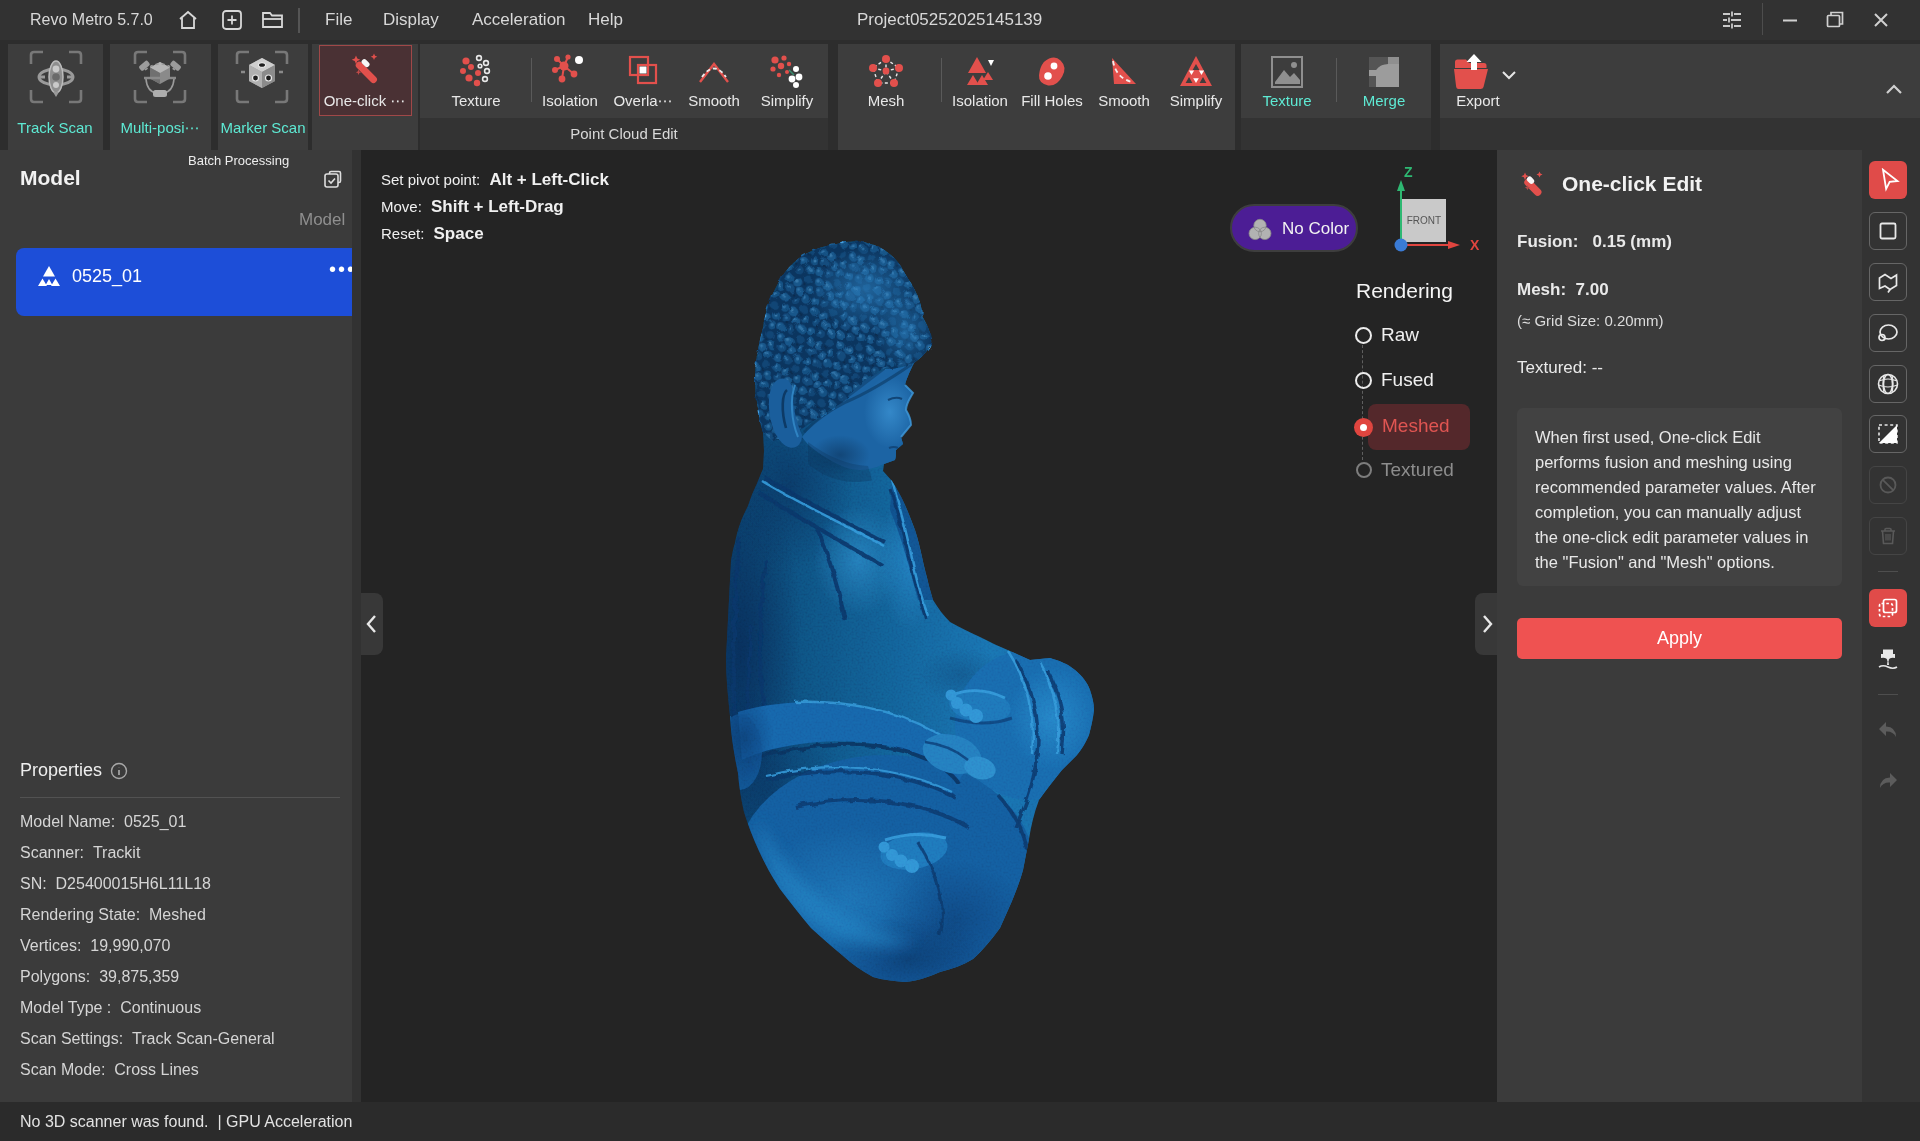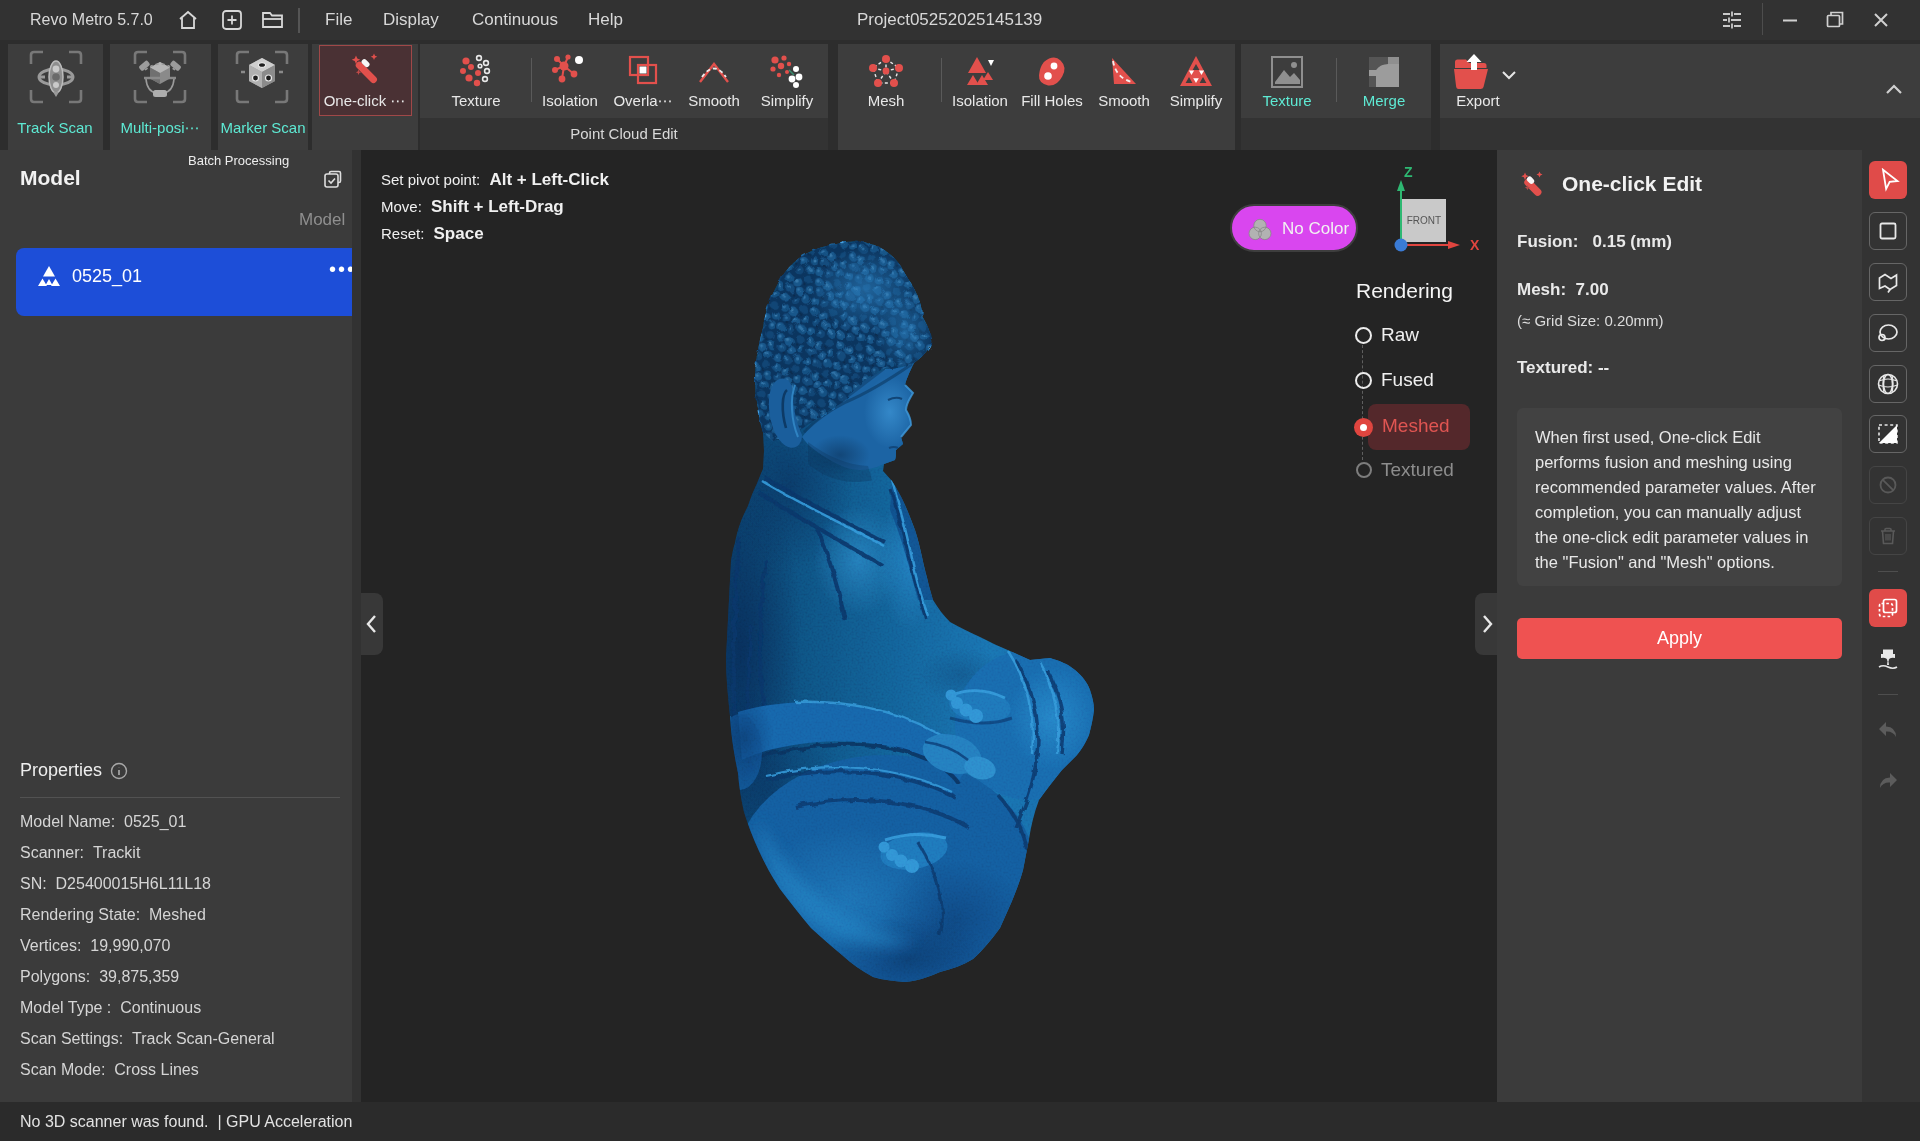--- a/index.html
+++ b/index.html
@@ -53,7 +53,7 @@
     <div class="abs" style="left:298px;top:8px;width:2px;height:25px;background:#555"></div>
     <span class="tbtxt" style="left:325px">File</span>
     <span class="tbtxt" style="left:383px">Display</span>
-    <span class="tbtxt" style="left:472px">Continuous</span>
+    <span class="tbtxt" style="left:472px">Acceleration</span>
     <span class="tbtxt" style="left:588px">Help</span>
     <span class="tbtxt" style="left:857px">Project05252025145139</span>
     <svg class="abs" style="left:1720px;top:8px" width="24" height="24" viewBox="0 0 24 24" fill="none" stroke="#c9c9c9" stroke-width="1.8">

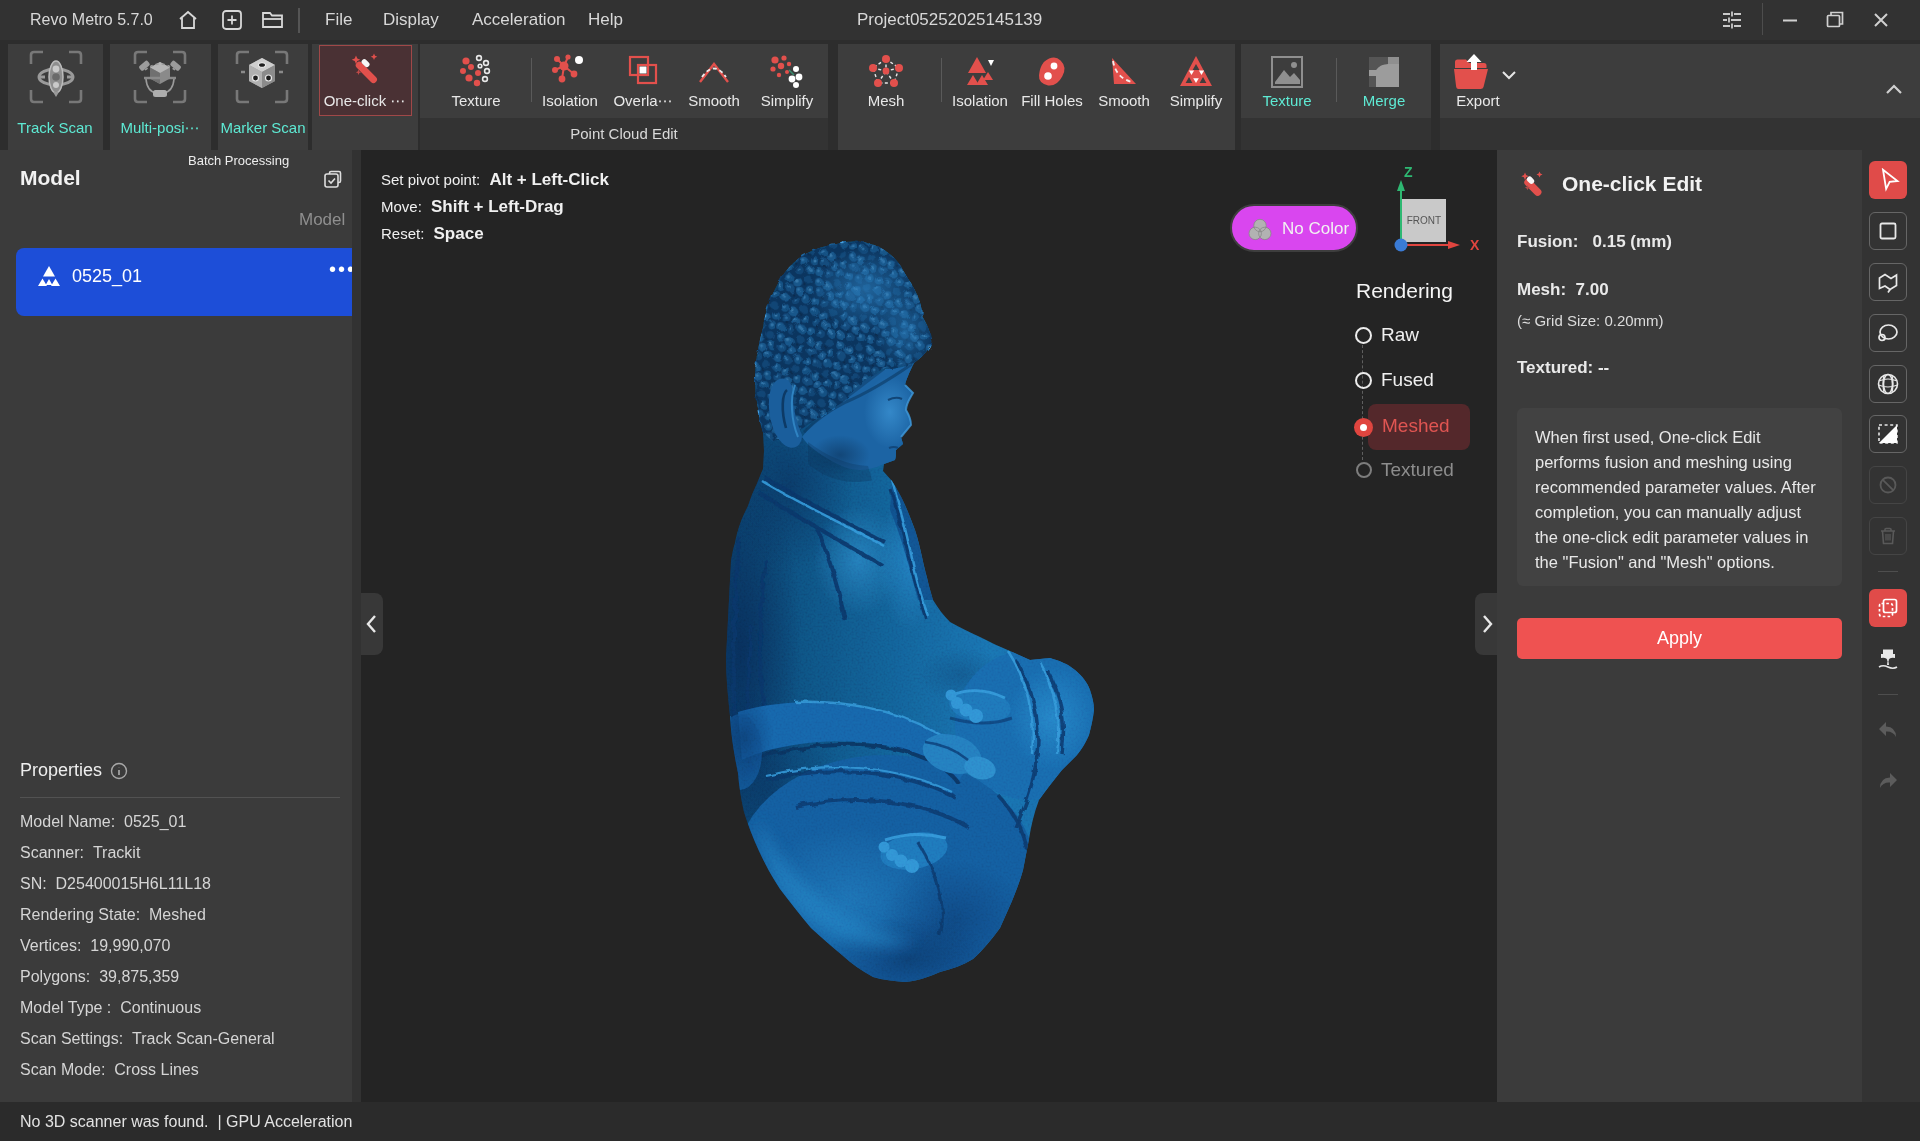--- a/index.html
+++ b/index.html
@@ -516,7 +516,7 @@
     <div class="abs" style="left:381px;top:197px;color:#f0f0f0"><span style="font-size:15px">Move:</span> <span style="font-size:17px;font-weight:bold">&nbsp;Shift + Left-Drag</span></div>
     <div class="abs" style="left:381px;top:224px;color:#f0f0f0"><span style="font-size:15px">Reset:</span> <span style="font-size:17px;font-weight:bold">&nbsp;Space</span></div>
 
-    <div class="abs" style="left:1230px;top:204px;width:128px;height:48px;border:2px solid #3e3e3e;border-radius:24px;background:#d946ef">
+    <div class="abs" style="left:1230px;top:204px;width:128px;height:48px;border:2px solid #3e3e3e;border-radius:24px;background:#4c1d95">
       <svg class="abs" style="left:14px;top:10px" width="28" height="28" viewBox="0 0 28 28" fill="#b2b2b2">
           <circle cx="14" cy="9.5" r="6.2"></circle>
           <circle cx="9.2" cy="17.4" r="6.2"></circle>

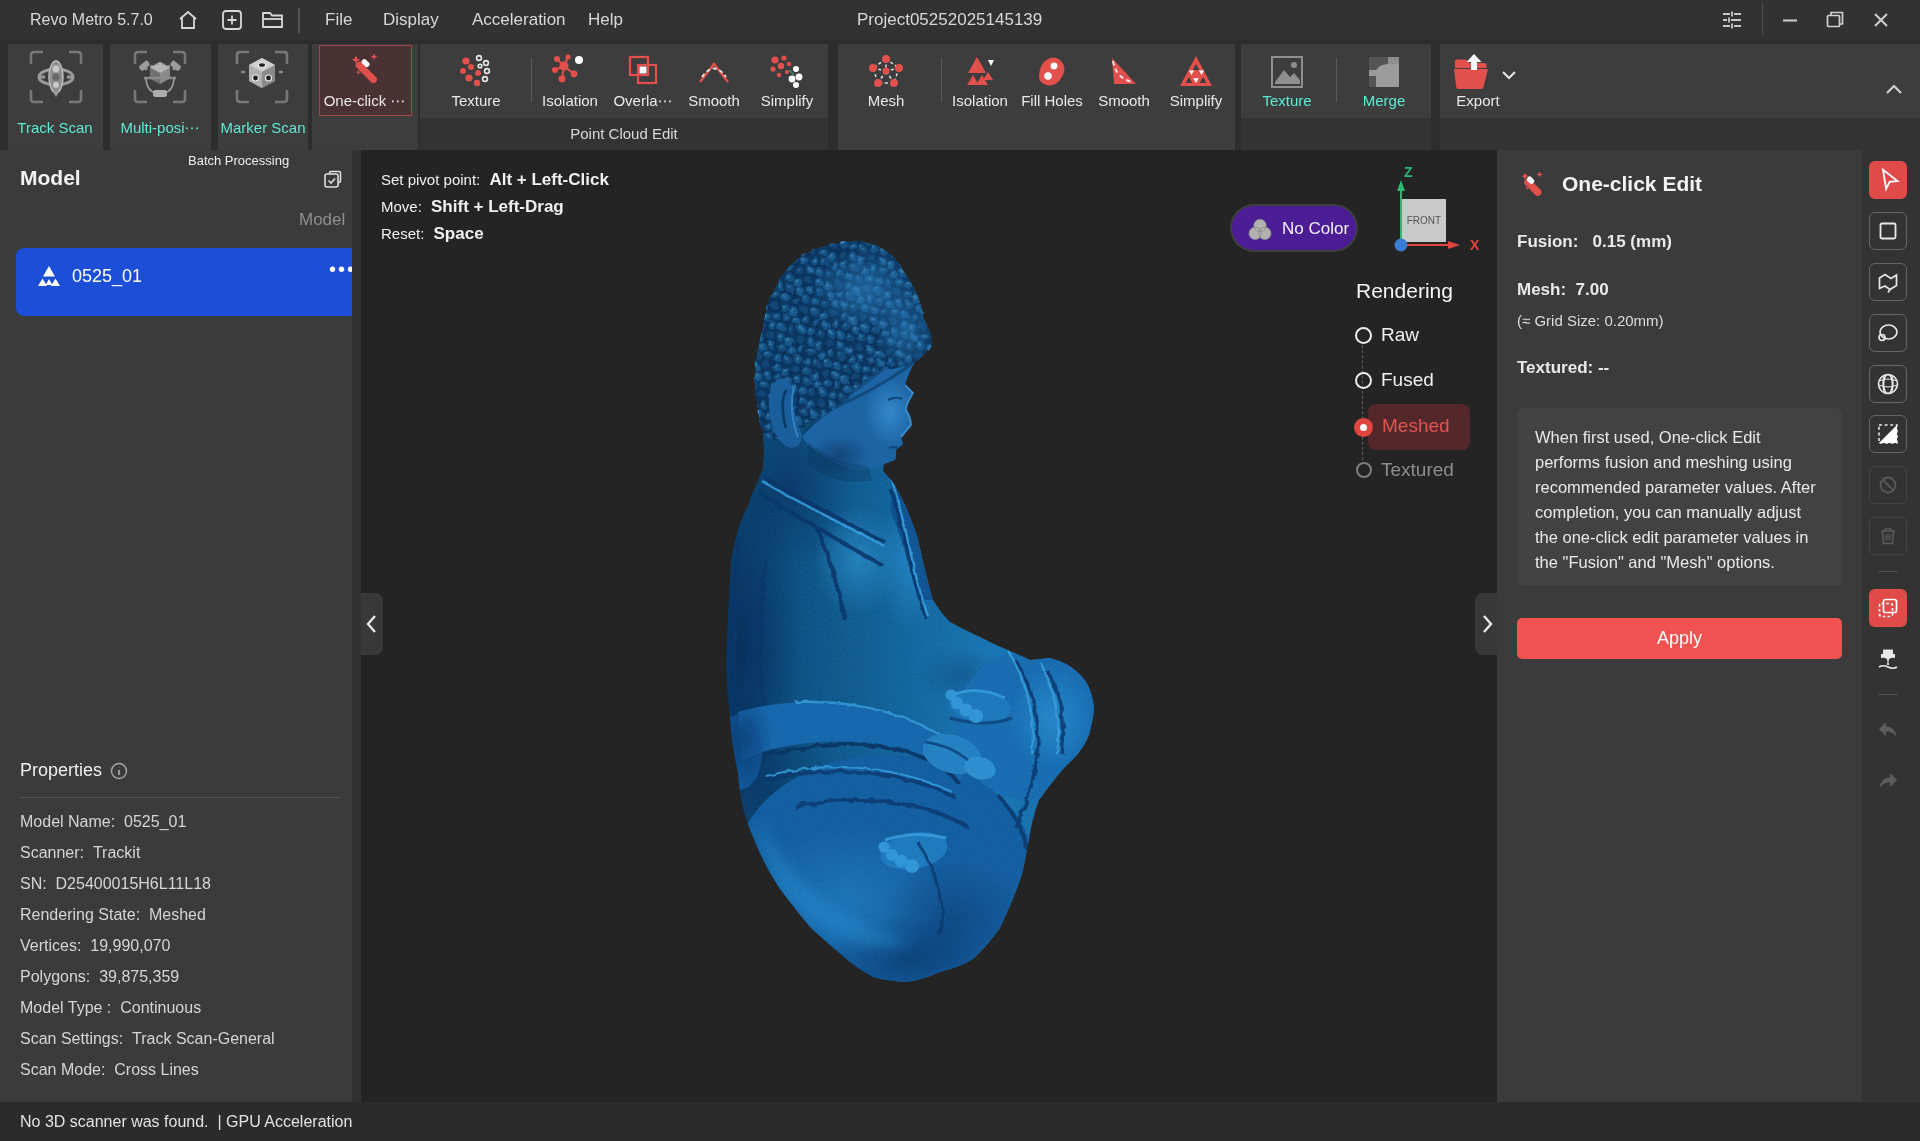--- a/index.html
+++ b/index.html
@@ -578,7 +578,7 @@
     <div class="abs" style="left:1517px;top:232px;font-size:17px;font-weight:bold;color:#e9e9e9">Fusion: &nbsp;&nbsp;0.15 (mm)</div>
     <div class="abs" style="left:1517px;top:280px;font-size:17px;font-weight:bold;color:#e9e9e9">Mesh: &nbsp;7.00</div>
     <div class="abs" style="left:1517px;top:312px;font-size:15px;font-weight:normal;color:#dcdcdc">(≈ Grid Size: 0.20mm)</div>
-    <div class="abs" style="left:1517px;top:358px;font-size:17px;font-weight:bold;color:#e9e9e9">Textured: --</div>
+    <div class="abs" style="left:1517px;top:358px;font-size:17px;font-weight:normal;color:#e9e9e9">Textured: --</div>
     <div class="abs" style="left:1517px;top:408px;width:325px;height:178px;background:#424242;border-radius:6px;padding:17px 18px;font-size:16.5px;line-height:25px;color:#e8e8e8">When first used, One-click Edit performs fusion and meshing using recommended parameter values. After completion, you can manually adjust the one-click edit parameter values in the "Fusion" and "Mesh" options.</div>
     <div class="abs" style="left:1517px;top:618px;width:325px;height:41px;background:#ef5251;border-radius:5px;text-align:center;line-height:41px;font-size:18px;color:#fff">Apply</div>
   </div>

